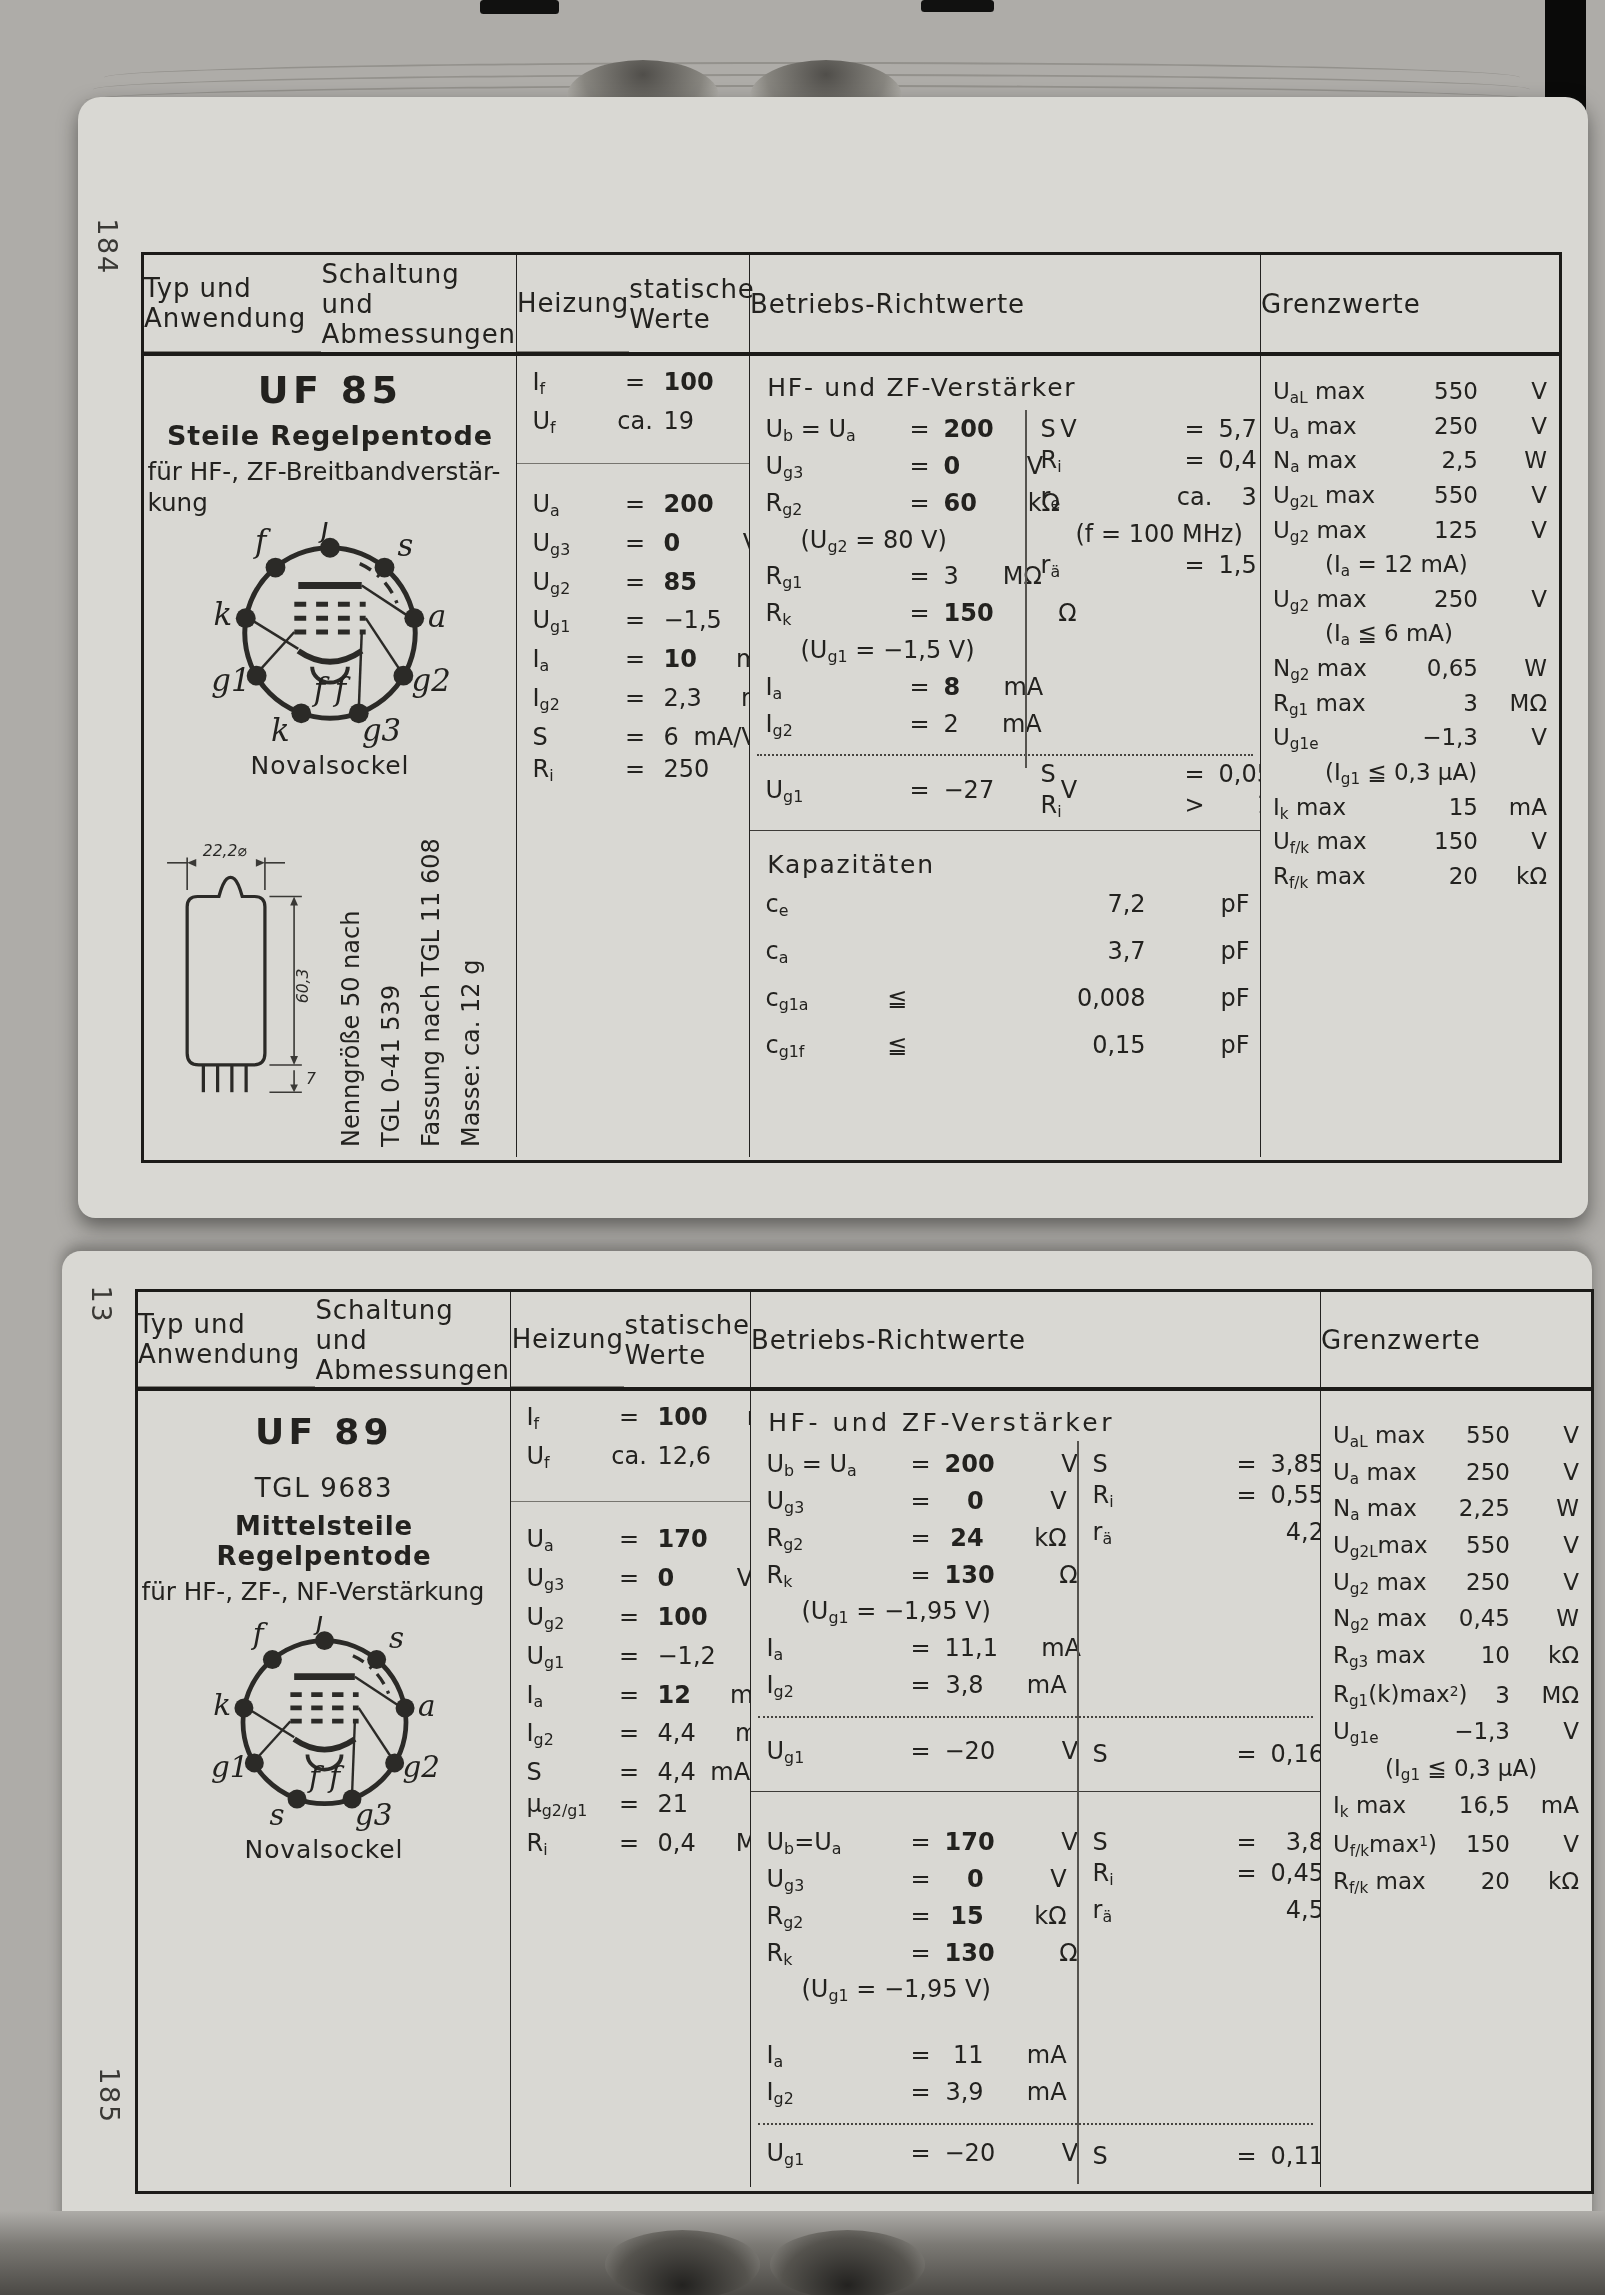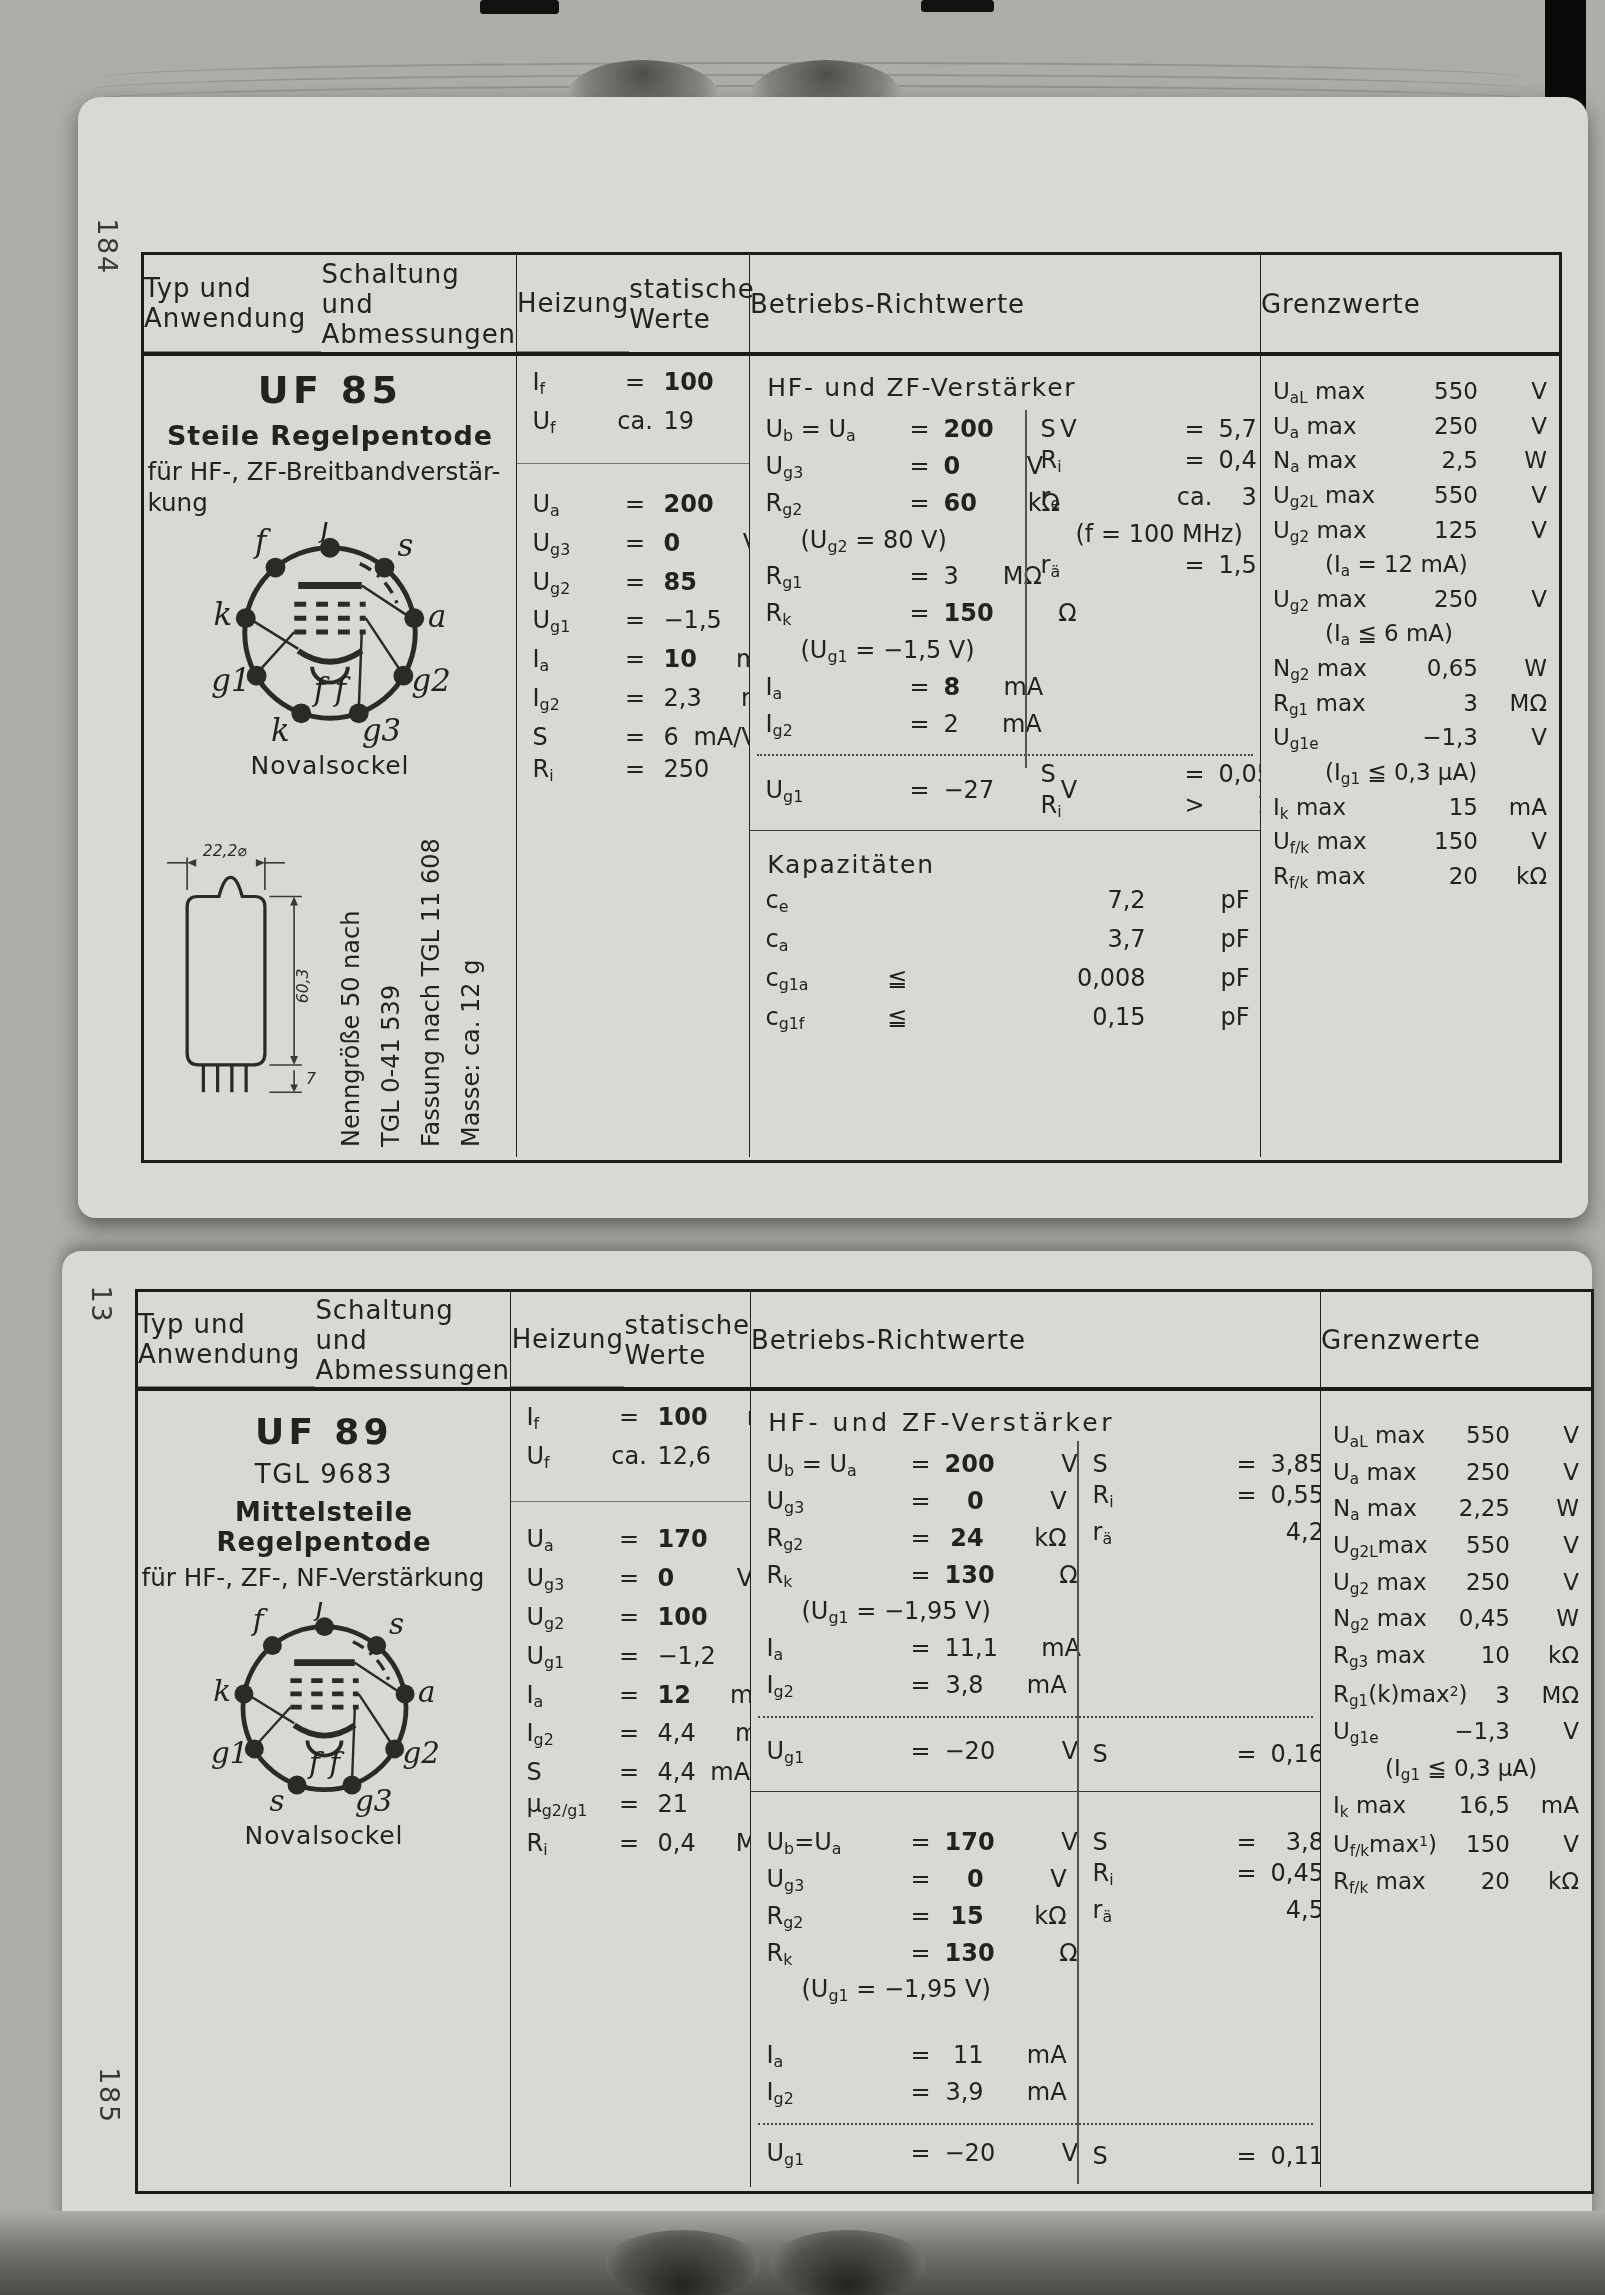--- a/index.html
+++ b/index.html
@@ -74,7 +74,7 @@
   .spacer{flex:1;}
 
   .capheading{font-size:25px;letter-spacing:1.7px;padding:19px 0 5.2px 17.3px;}
-  .caprows .prow{grid-template-columns:90px 83px 1fr 104px;line-height:32px;font-size:24px;}
+  .caprows .prow{grid-template-columns:90px 83px 1fr 104px;line-height:40px;font-size:24px;}
 
   .limits{padding-top:21px;}
   .limits .prow{grid-template-columns:auto 5.2px 1fr 69px;font-size:23px;padding:0 12px;}

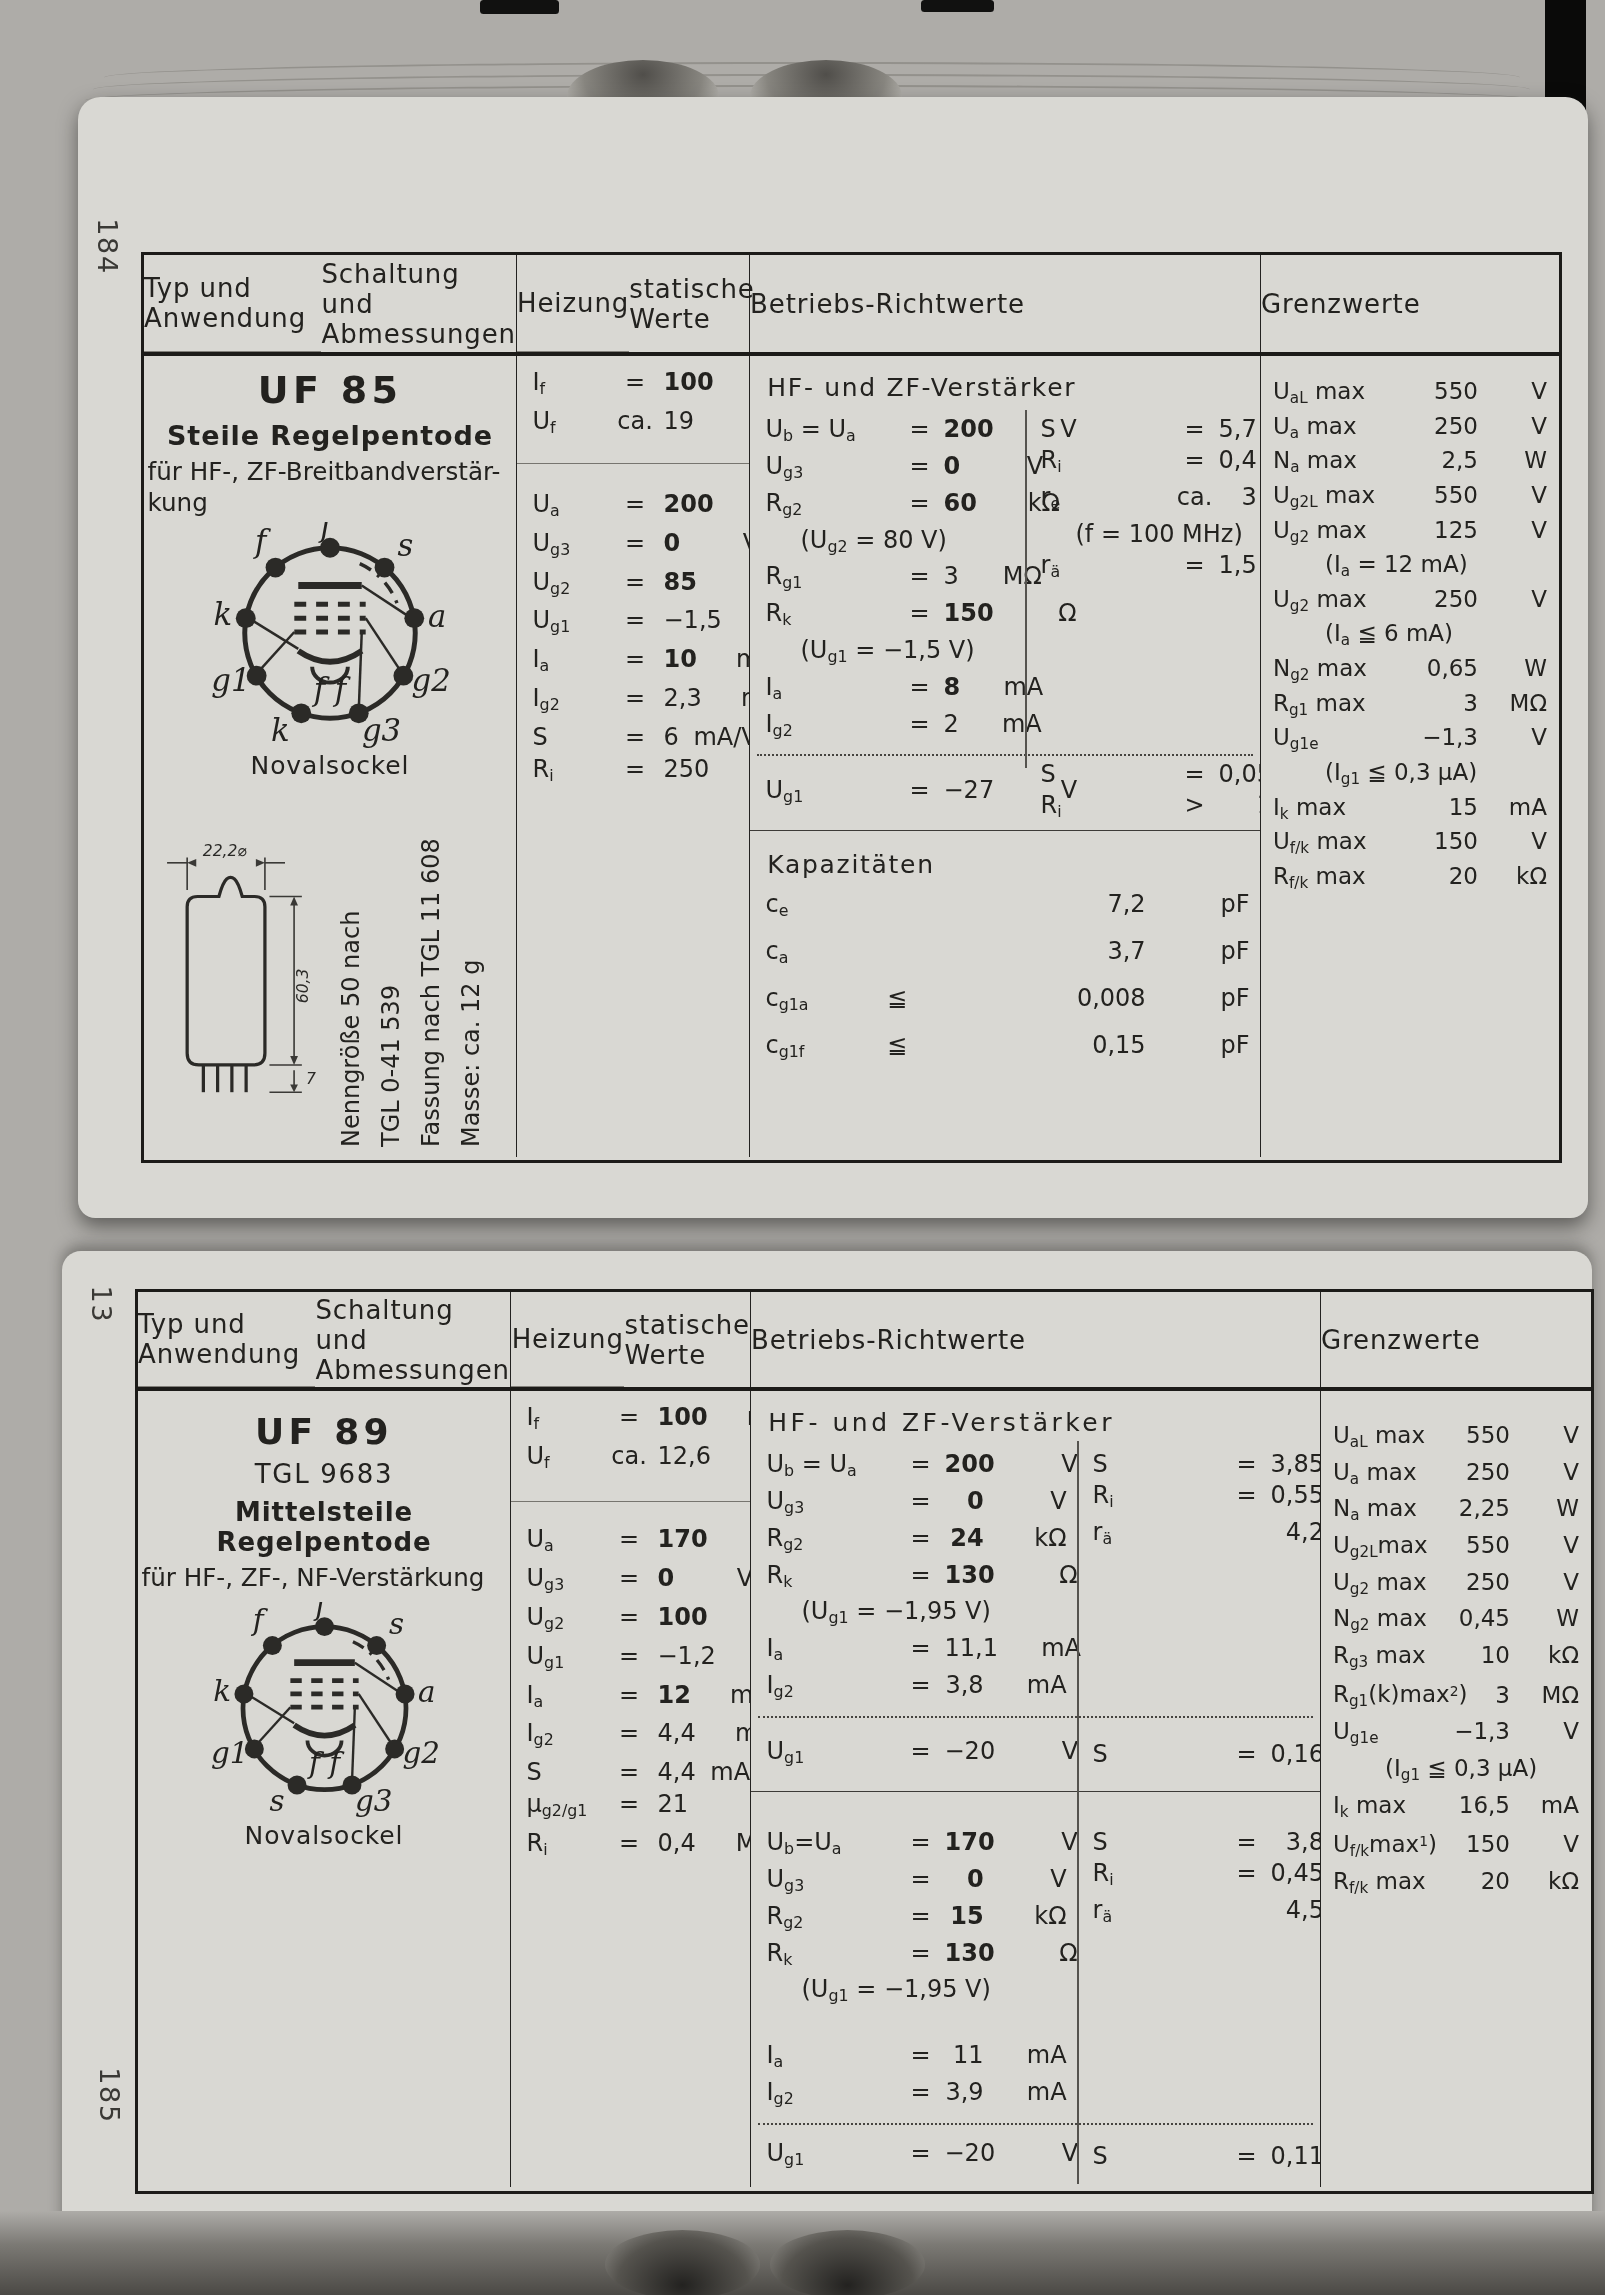--- a/index.html
+++ b/index.html
@@ -85,7 +85,7 @@
   
   .typecol{text-align:center;}
   .t-title{margin-top:12px;font-size:38px;font-weight:700;letter-spacing:4.3px;}
-  .t-code{margin-top:7px;font-size:26px;letter-spacing:1.7px;}
+  .t-code{margin-top:21px;font-size:26px;letter-spacing:1.7px;}
   .t-sub{margin-top:8px;font-size:27px;font-weight:700;letter-spacing:0.9px;}
   .t-desc{margin-top:5.2px;font-size:24.6px;text-align:left;padding-left:3.5px;line-height:31px;white-space:nowrap;}
   .socketsvg{display:block;margin:3.5px auto 0;}

